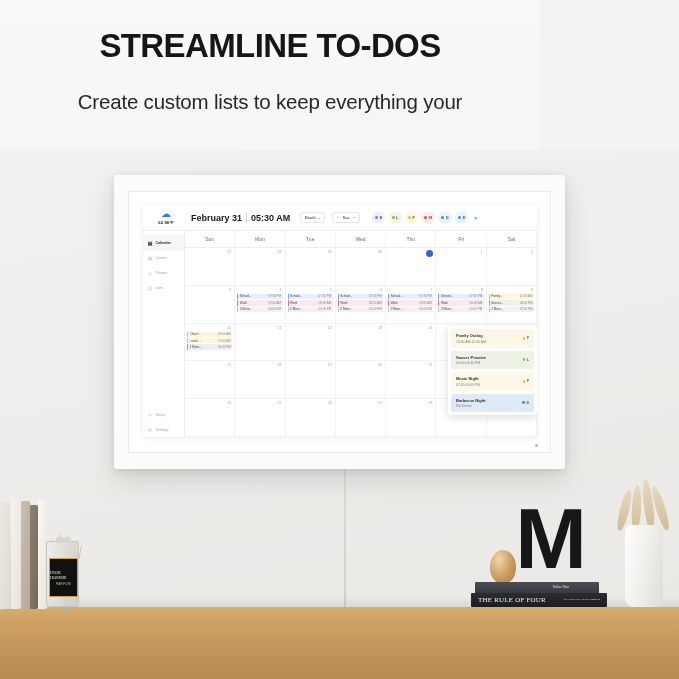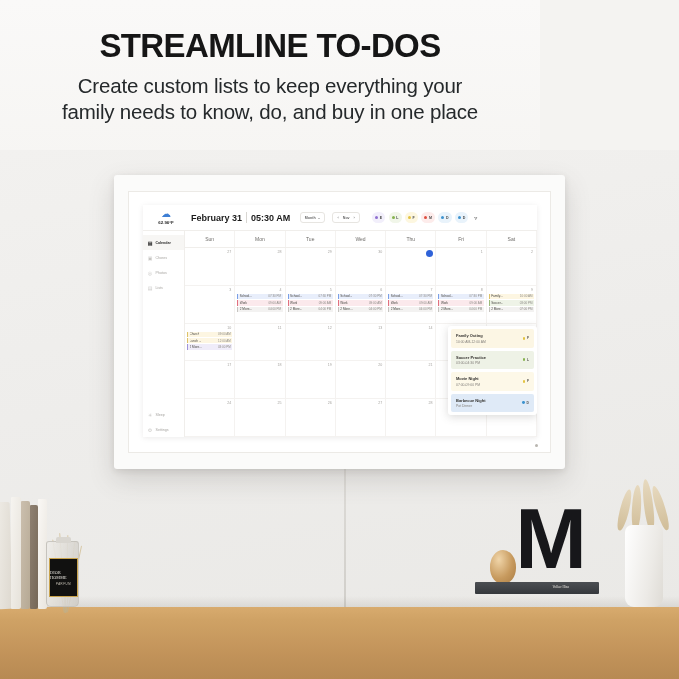--- a/index.html
+++ b/index.html
@@ -22,7 +22,7 @@
     color: #161616; line-height: 1.08;
   }
   #promo-sub {
-    margin-top: 9px; font-size: 20.5px; font-weight: 400;
+    margin-top: 25px; font-size: 20.5px; font-weight: 400;
     color: #25292b; line-height: 1.28; letter-spacing: -0.2px;
   }
 

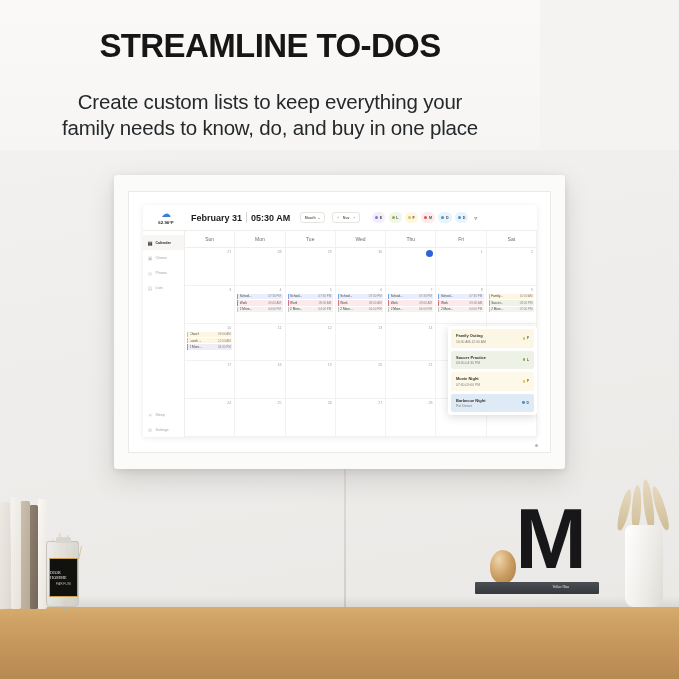--- a/index.html
+++ b/index.html
@@ -221,7 +221,6 @@
   <div id="promo-title">STREAMLINE TO-DOS</div>
   <div id="promo-sub">
     <div>Create custom lists to keep everything your</div>
-    <div>family needs to know, do, and buy in one place</div>
   </div>
 </div>
 

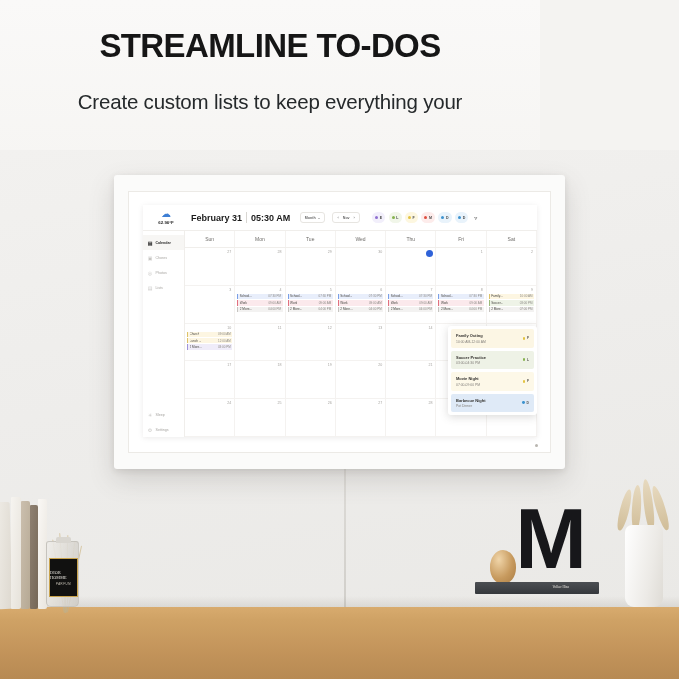--- a/index.html
+++ b/index.html
@@ -599,6 +599,11 @@
   <div id="bkA">
     <span id="bkA-t">Volker Hinz</span>
   </div>
+  <div id="bkB">
+    <span id="bkB-t">THE RULE OF FOUR</span>
+    <span id="bkB-a">Ian Caldwell &amp;
+Dustin Thomason</span>
+  </div>
 
   <div class="pampas" style="right:14px;transform:rotate(-17deg);"></div>
   <div class="pampas" style="right:26px;transform:rotate(-7deg);height:52px;"></div>

